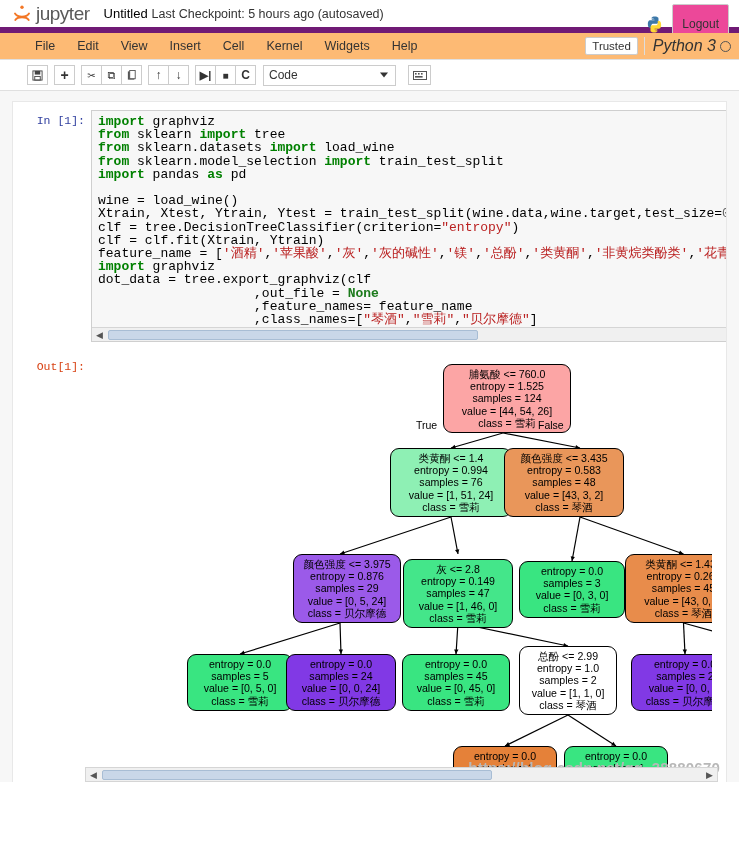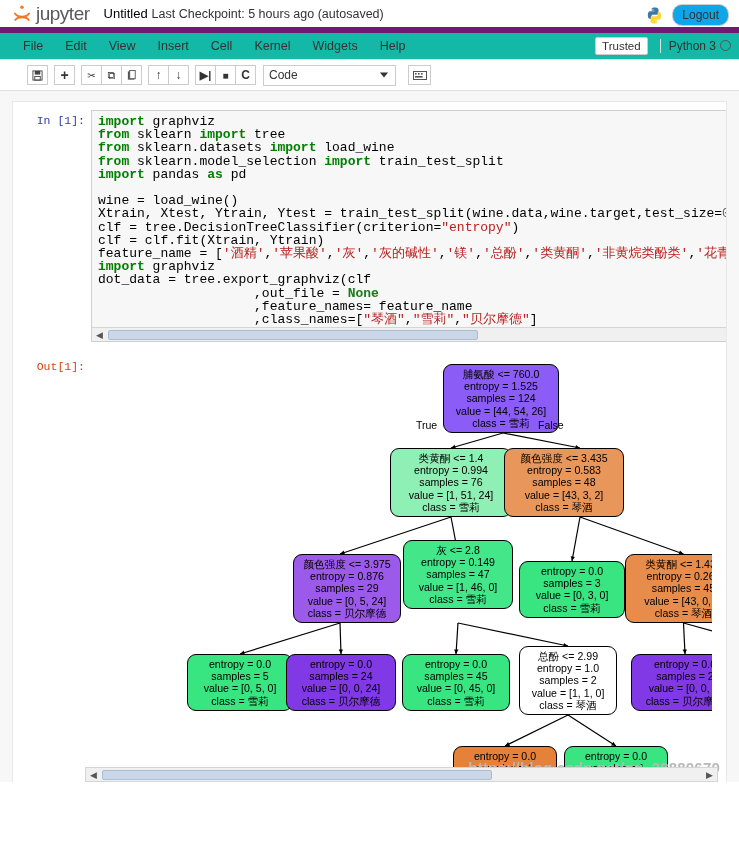--- a/index.html
+++ b/index.html
@@ -37,8 +37,8 @@
   }
   .py-ico { width: 19px; height: 19px; }
   .logout-btn {
-    border: 1px solid #ccc; background: #0ea5e9; font-size: 12px;
-    padding: 3px 9px; color: #333; border-radius: 10px; cursor: pointer;
+    border: 1px solid #ccc; background: #ec4899; font-size: 12px;
+    padding: 12px 9px; color: #333; border-radius: 2px; cursor: pointer;
     font-family: "Liberation Sans", sans-serif;
   }
 

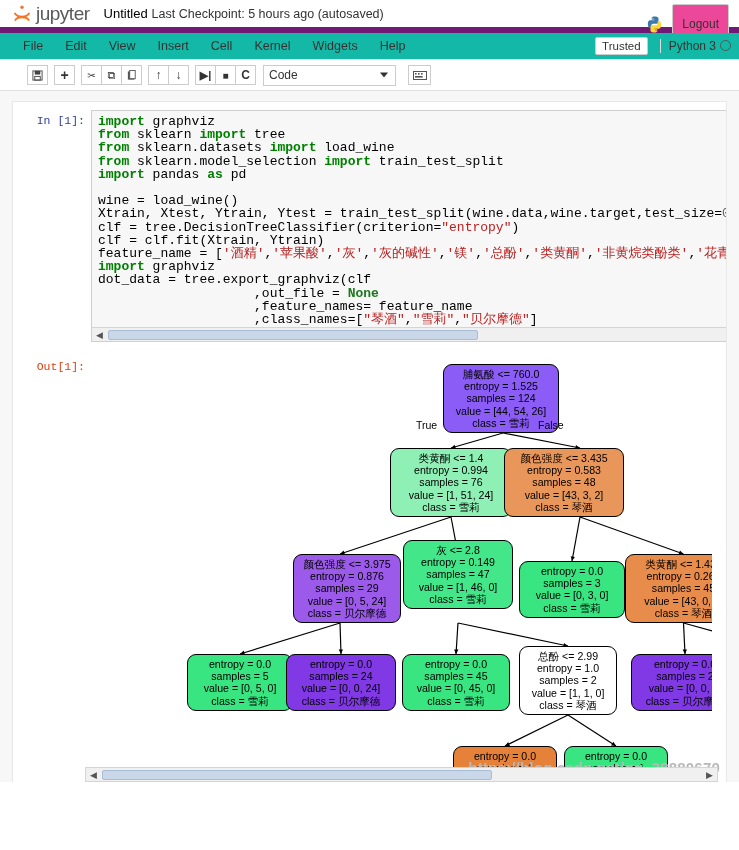--- a/index.html
+++ b/index.html
@@ -44,8 +44,8 @@
 
   
   .menubar {
-    height: 27px; background: #14b8a6; border-bottom: 1px solid #e0e0e0;
-    display: flex; align-items: center; padding-left: 12px; position: relative;
+    height: 27px; background: #fdba74; border-bottom: 1px solid #e0e0e0;
+    display: flex; align-items: center; padding-left: 24px; position: relative;
   }
   .menu-item {
     font-size: 12.5px; color: #333; padding: 0 11px; cursor: pointer;

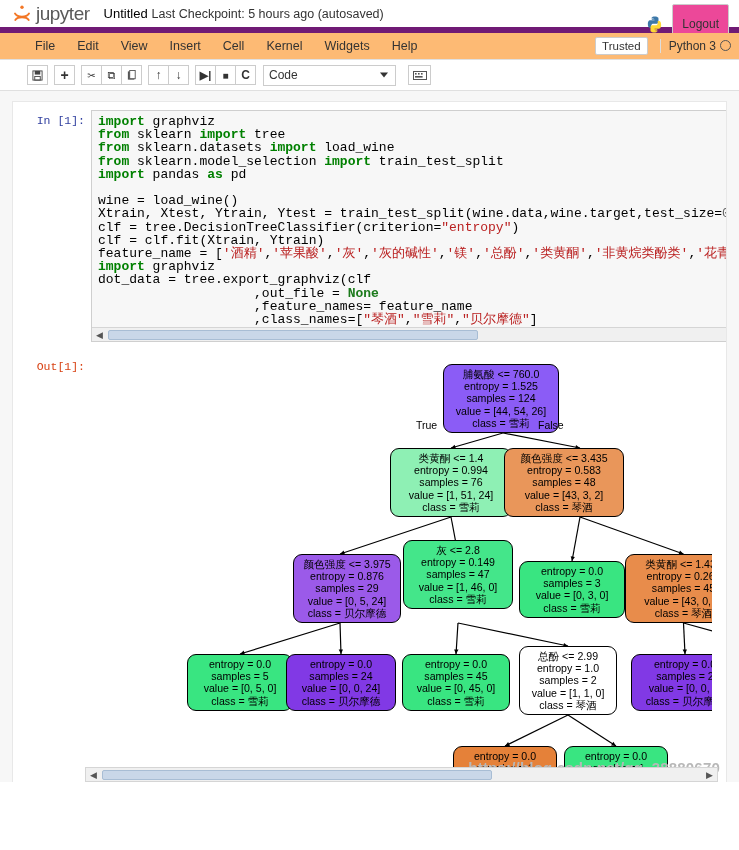--- a/index.html
+++ b/index.html
@@ -53,7 +53,7 @@
   }
   .menubar-right {
     position: absolute; right: 8px; top: 0; height: 26px;
-    display: flex; align-items: center; gap: 12px;
+    display: flex; align-items: center; gap: 6px;
   }
   .trusted-box {
     border: 1px solid #ccc; font-size: 11.5px; padding: 2px 6px; color: #333;

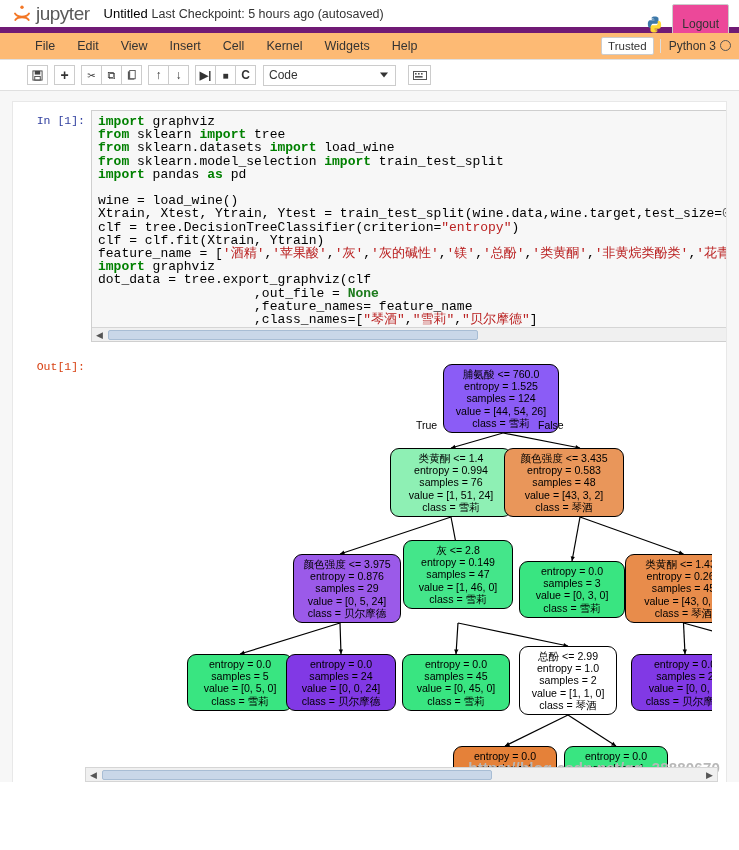--- a/index.html
+++ b/index.html
@@ -59,7 +59,7 @@
     border: 1px solid #ccc; font-size: 11.5px; padding: 2px 6px; color: #333;
     background: #fff; border-radius: 2px; cursor: pointer;
   }
-  .kernel-name { font-size: 12px; color: #333; border-left: 1px solid #ddd; padding-left: 8px;}
+  .kernel-name { font-size: 16px; color: #333; border-left: 1px solid #ddd; padding-left: 8px; font-style: italic;}
   .kernel-circle {
     display:inline-block; width: 11px; height: 11px; border: 1.6px solid #555;
     border-radius: 50%; margin-left: 4px; vertical-align: -1px;

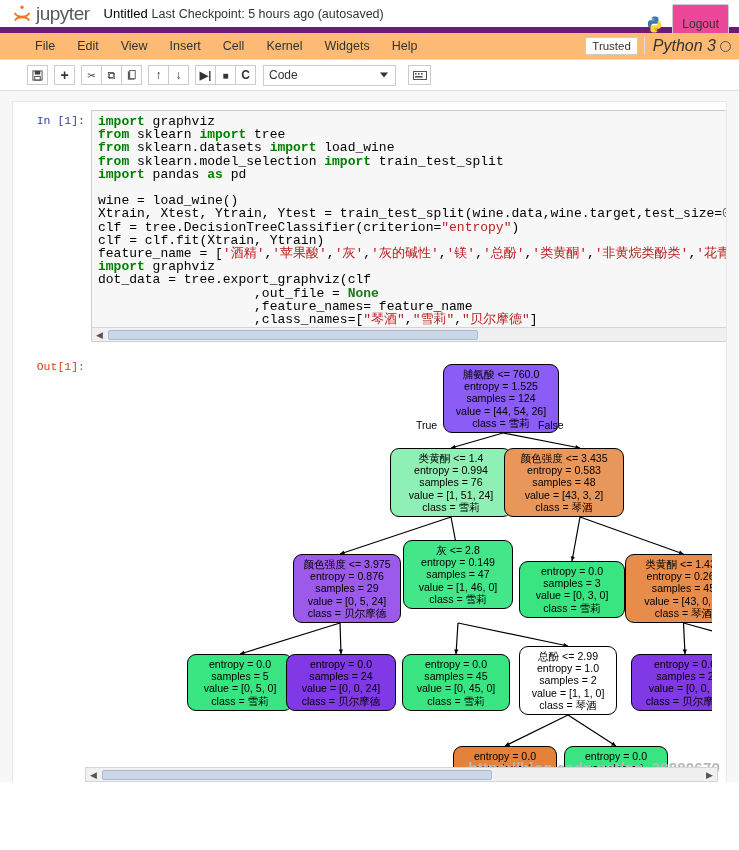--- a/index.html
+++ b/index.html
@@ -347,7 +347,7 @@
               <line x1="477" y1="359" x2="525" y2="390" stroke="#000" stroke-width="1.2"></line>
               <polygon points="525.0,390.0 520.0,389.4 522.4,385.7" fill="#000"></polygon>
             </svg>
-        <div class="node" style="left: 352px; top: 8px; width: 116px; background: #8b5cf6;">
+        <div class="node" style="left: 352px; top: 8px; width: 128px; background: #fca5a5;">
               <span class="ln">脯氨酸 &lt;= 760.0</span>
               <span class="ln">entropy = 1.525</span>
               <span class="ln">samples = 124</span>

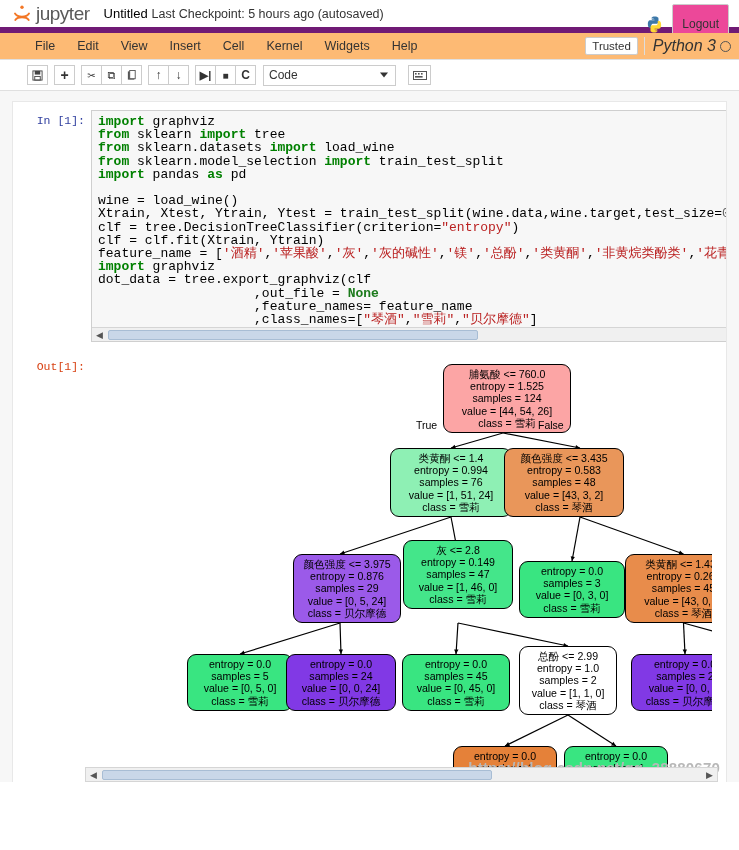--- a/index.html
+++ b/index.html
@@ -375,7 +375,7 @@
               <span class="ln">value = [0, 5, 24]</span>
               <span class="ln">class = 贝尔摩德</span>
             </div>
-            <div class="node" style="left: 312px; top: 184px; width: 110px; background: rgb(68, 230, 138);">
+            <div class="node" style="left: 312px; top: 203px; width: 110px; background: rgb(68, 230, 138);">
               <span class="ln">灰 &lt;= 2.8</span>
               <span class="ln">entropy = 0.149</span>
               <span class="ln">samples = 47</span>

